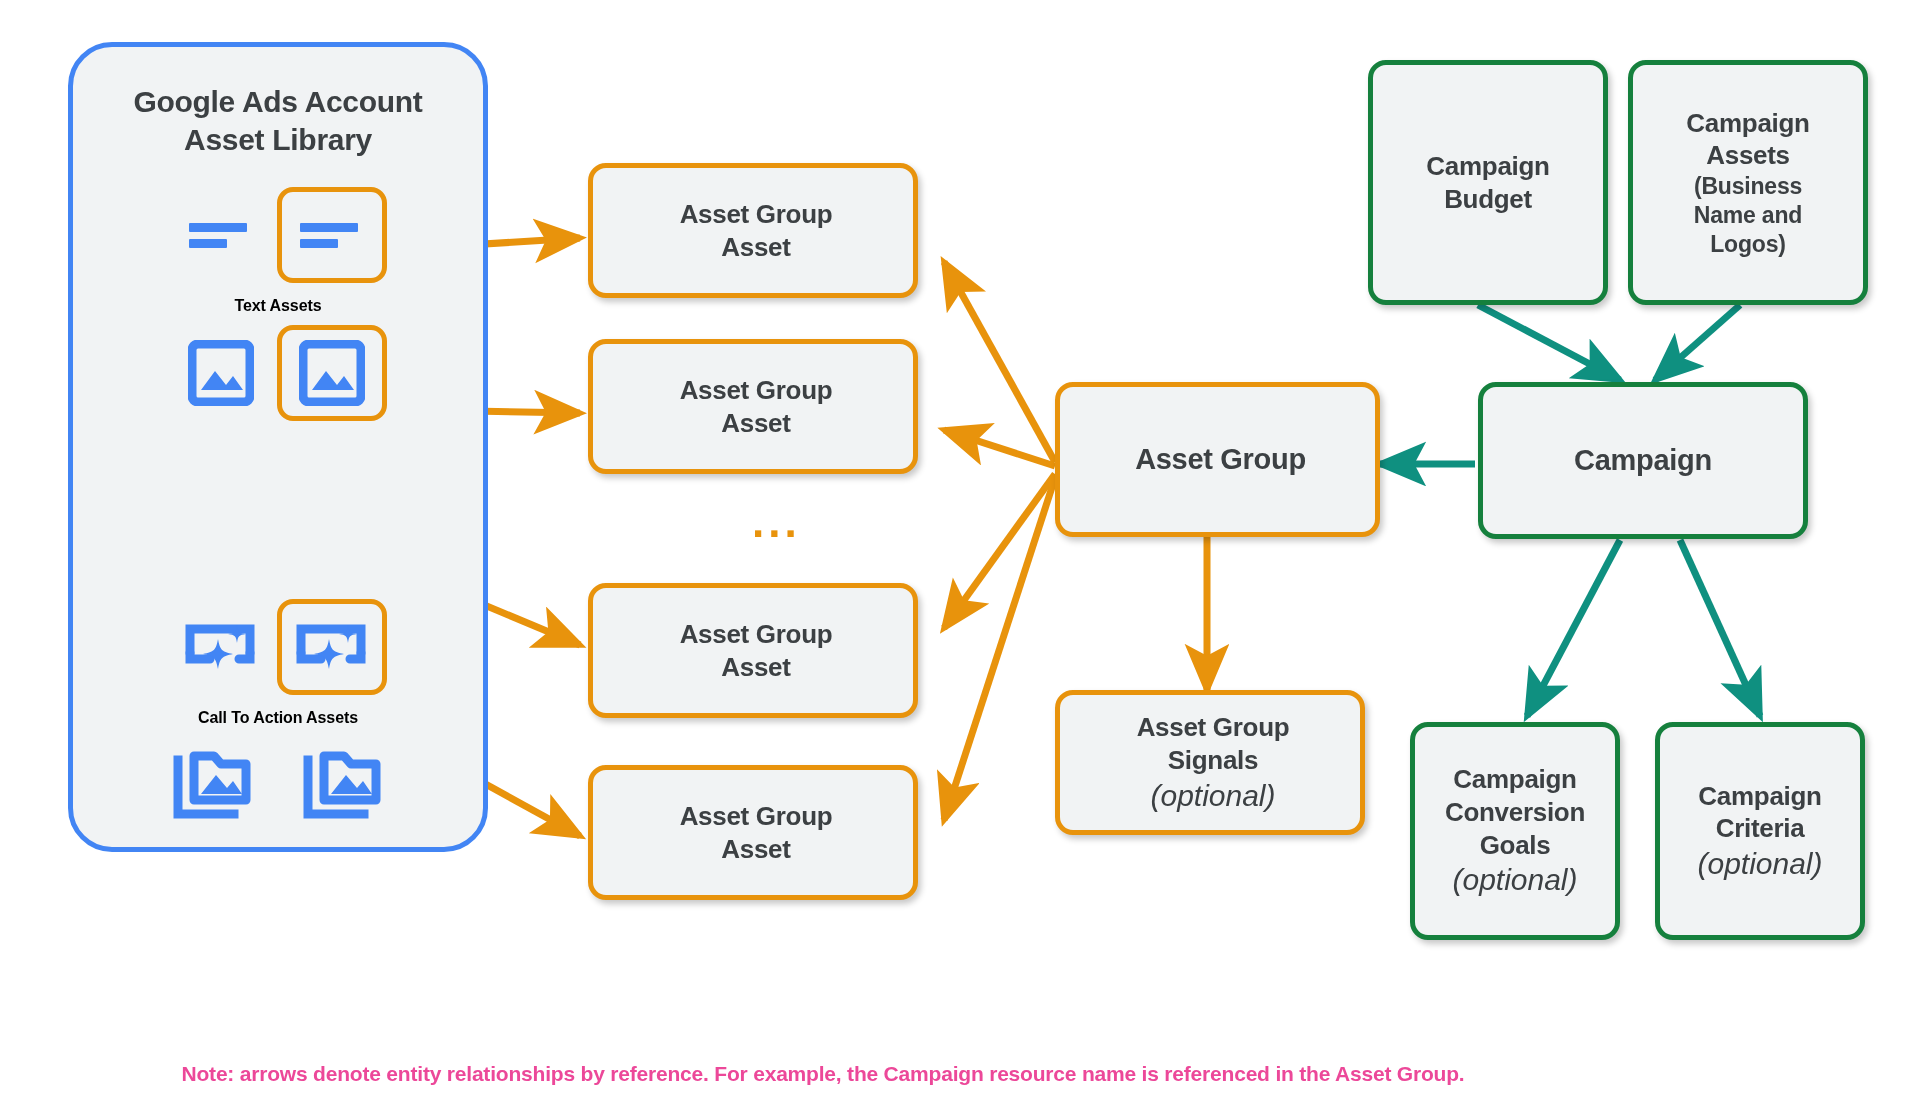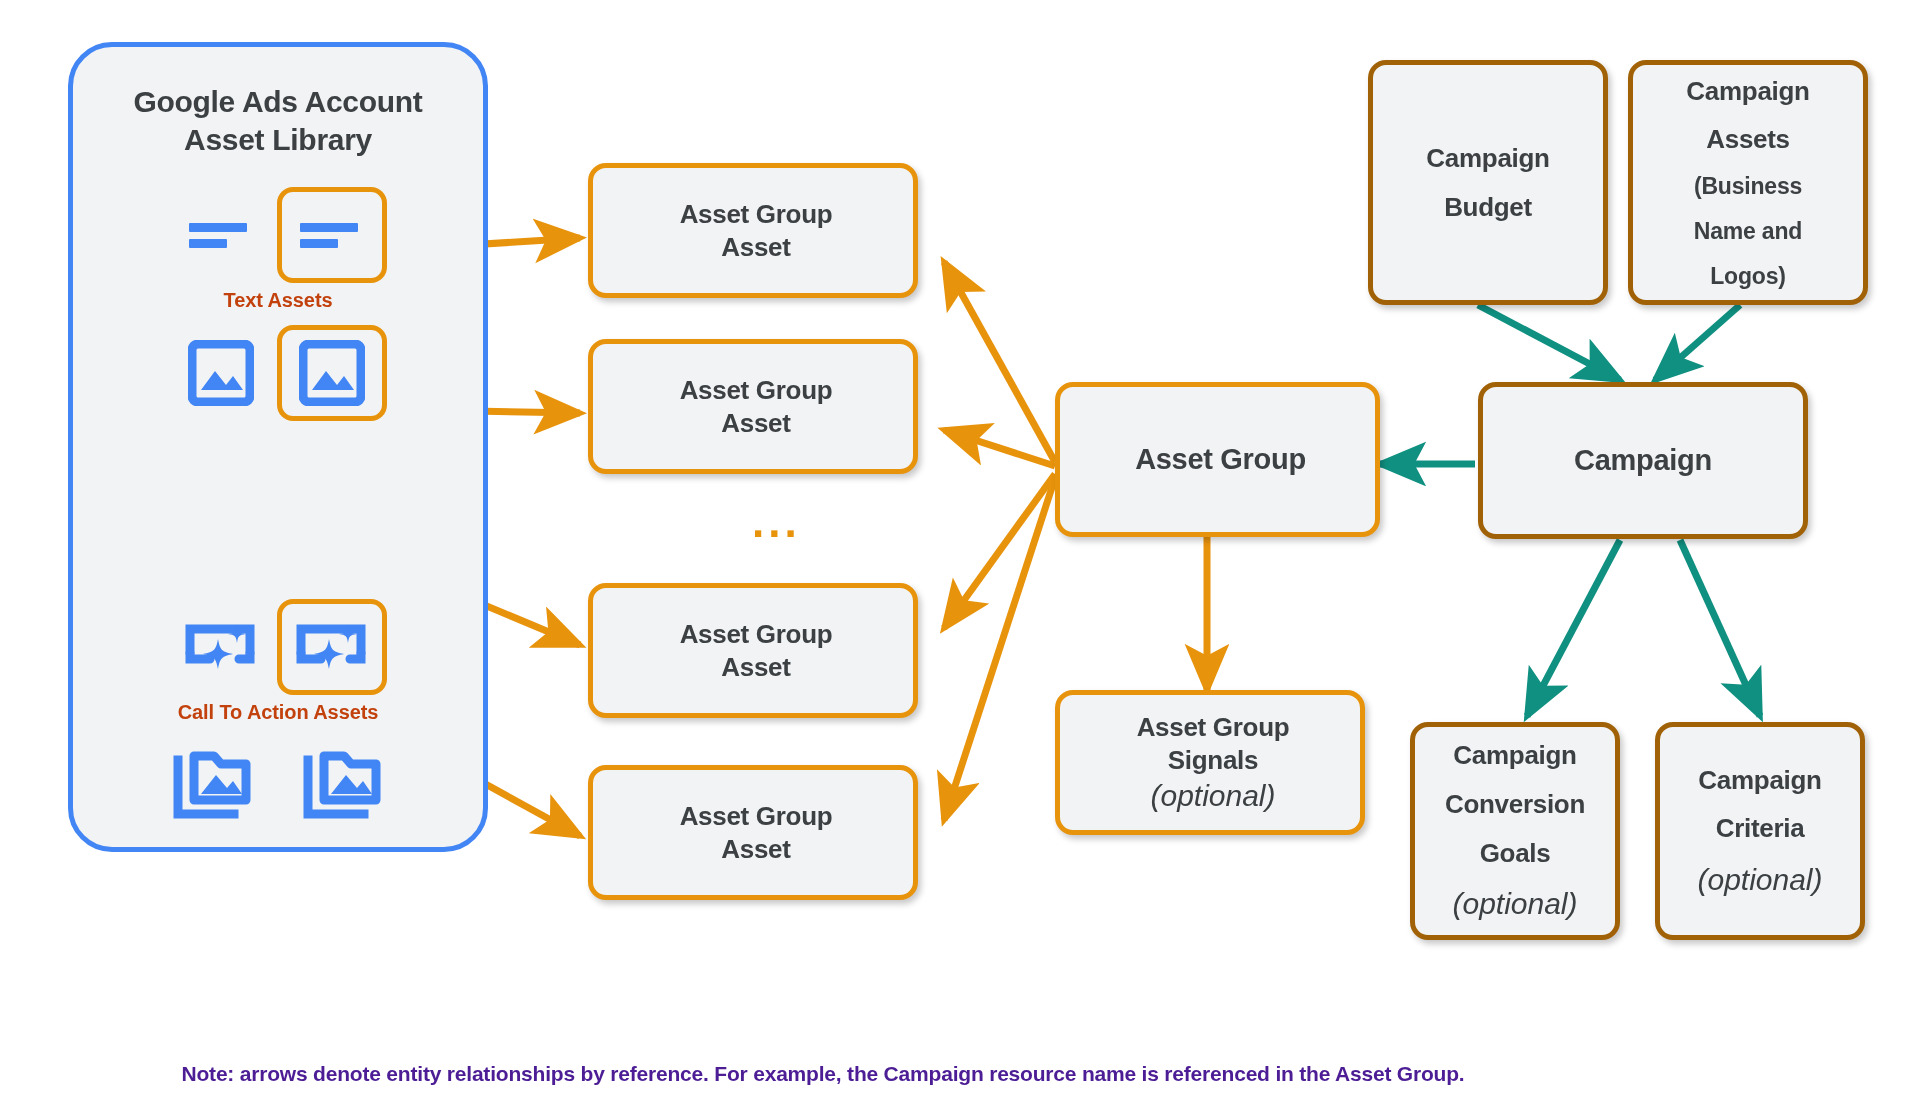--- a/index.html
+++ b/index.html
@@ -90,7 +90,7 @@
     z-index: 3;
   }
   .node.orange { border: 5px solid #e8930c; padding-left: 6px; }
-  .node.teal   { border: 5px solid #a16207; gap: 16px; }
+  .node.teal   { border: 5px solid #15803d; }
   .node .title {
     font-size: 26px;
     font-weight: bold;

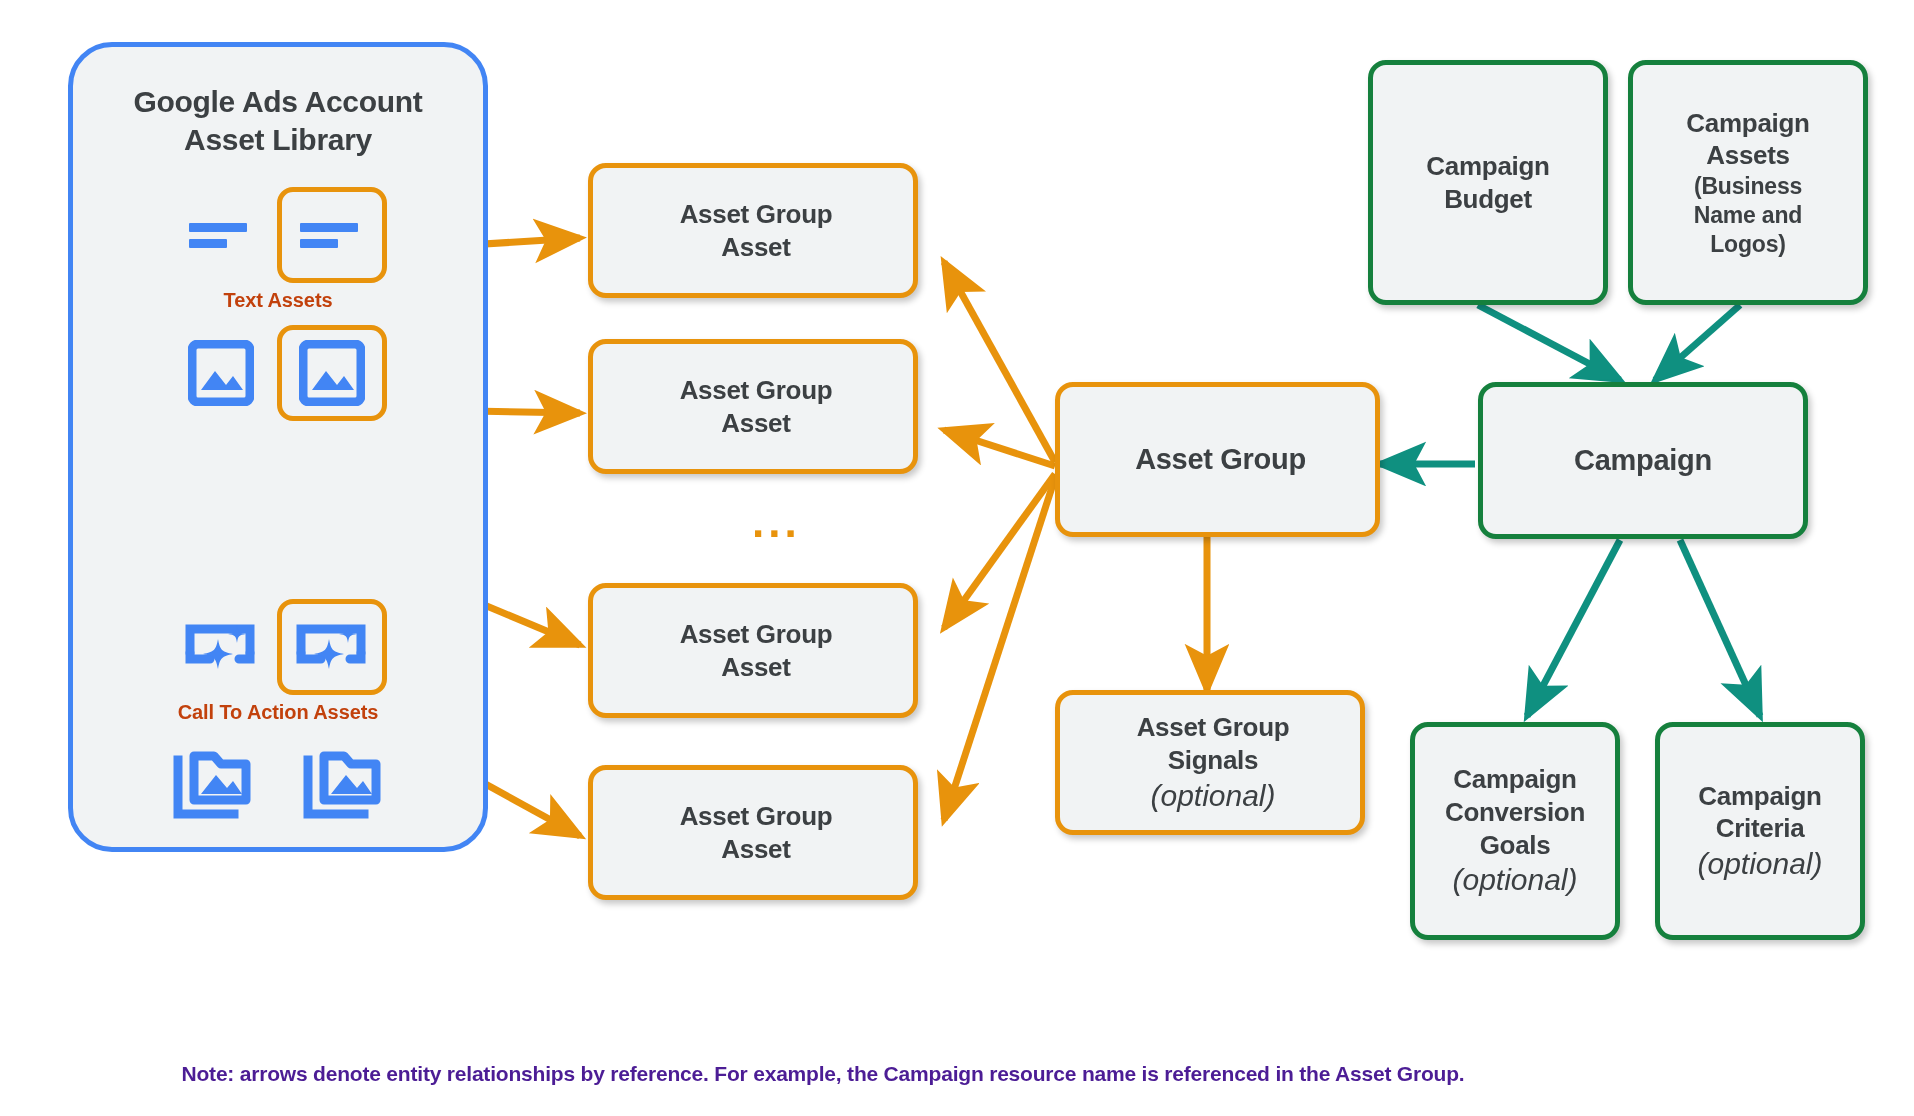--- a/index.html
+++ b/index.html
@@ -68,10 +68,10 @@
     width: 110px; height: 96px;
   }
   .asset-label {
-    margin-top: 6px;
-    font-size: 20px;
-    font-weight: bold;
-    color: #c2410c;
+    margin-top: 14px;
+    font-size: 16px;
+    font-weight: bold;
+    color: #000000;
     letter-spacing: -0.1px;
   }
 

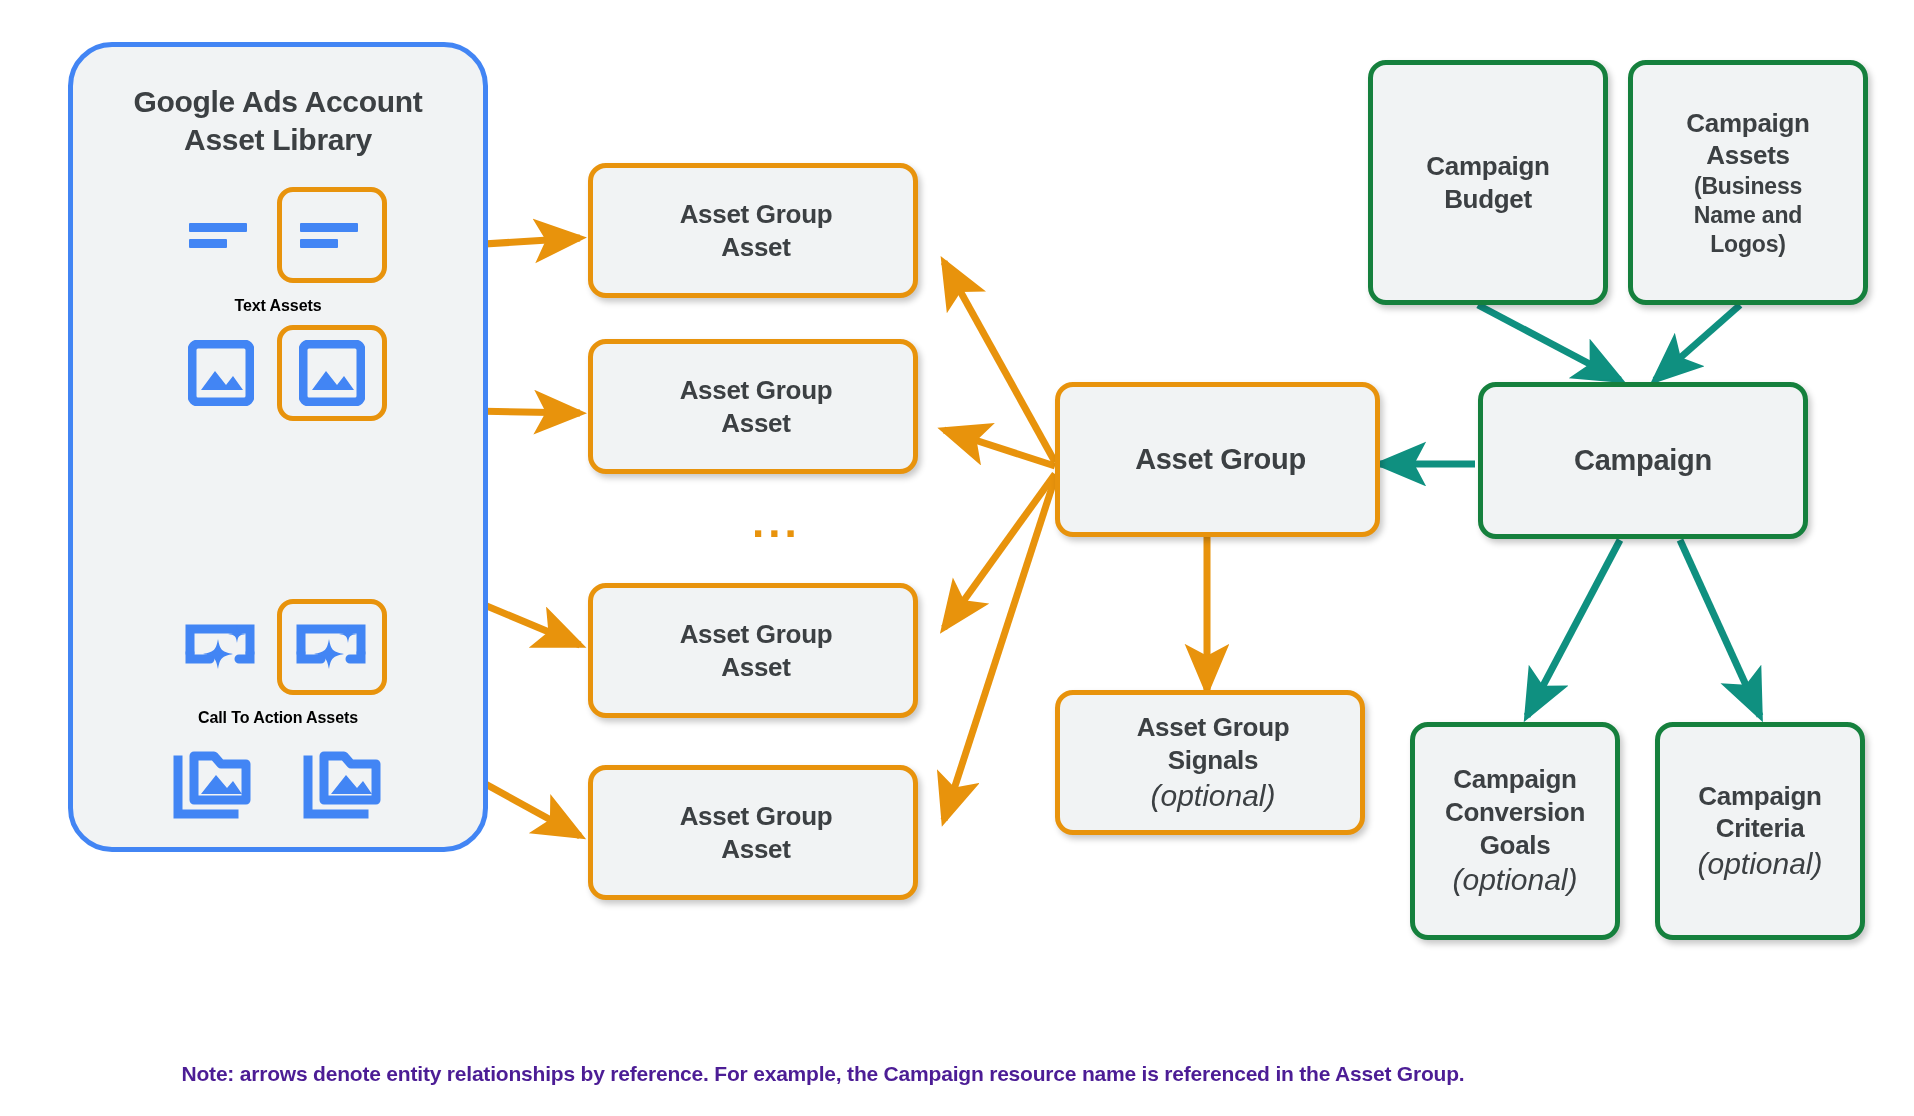--- a/index.html
+++ b/index.html
@@ -127,7 +127,7 @@
     text-align: center;
     font-size: 21px;
     font-weight: bold;
-    color: #4c1d95;
+    color: #ec4899;
     letter-spacing: -0.2px;
   }
 </style>

